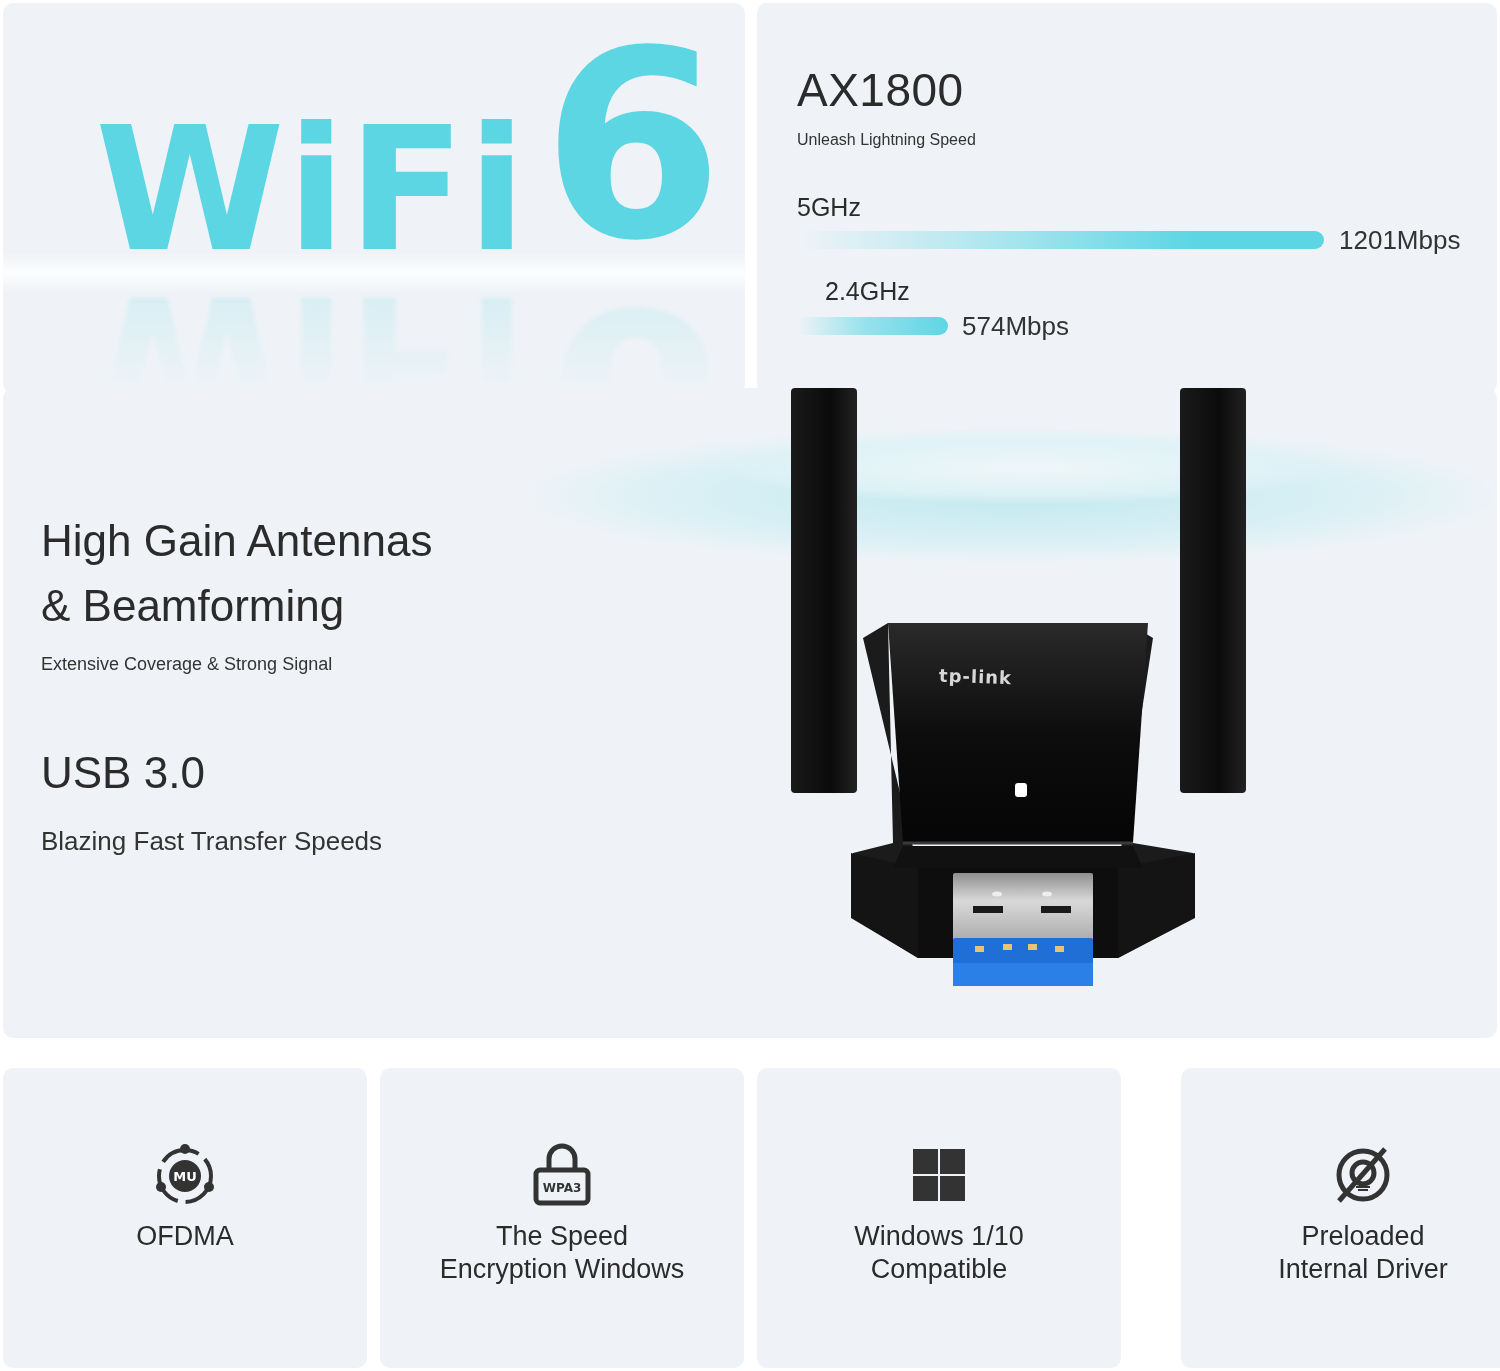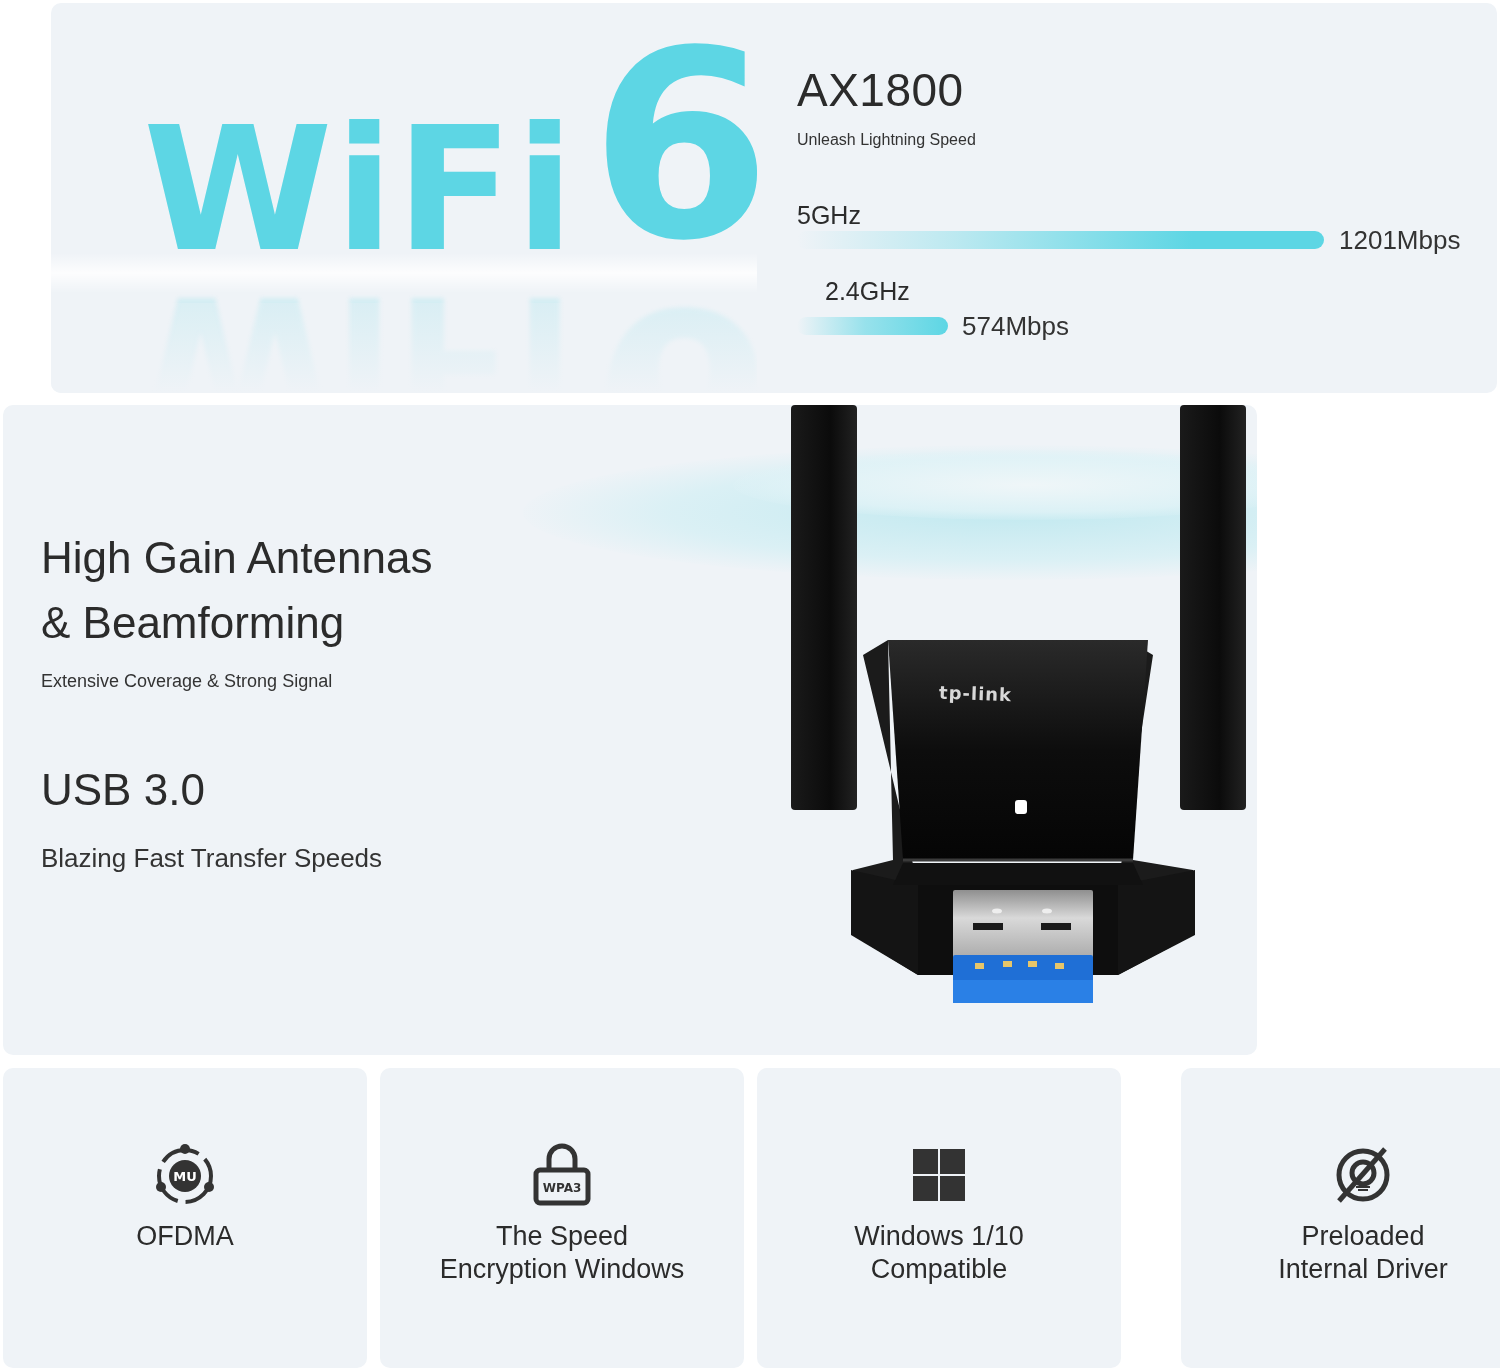--- a/index.html
+++ b/index.html
@@ -9,7 +9,7 @@
     .panel { position: absolute; background: #eff3f7; border-radius: 10px; overflow: hidden; }
 
     
-    #p-wifi { left: 3px; top: 3px; width: 742px; height: 390px; margin-left: 48px; }
+    #p-wifi { left: 3px; top: 3px; width: 742px; height: 390px; }
     .wifi-logo { position: absolute; left: 92px; top: 68px; display: flex; align-items: flex-end; }
     .wifi-word { font-family: "DejaVu Sans", sans-serif; font-weight: bold; font-size: 172px; line-height: 1; color: #5dd6e4; letter-spacing: 2px; height: 205px; display: flex; align-items: flex-end; }
     .wifi-six { font-family: "DejaVu Sans", sans-serif; font-weight: bold; font-size: 260px; line-height: 1; color: #5dd6e4; margin-left: 14px; height: 205px; display: flex; align-items: flex-end; }

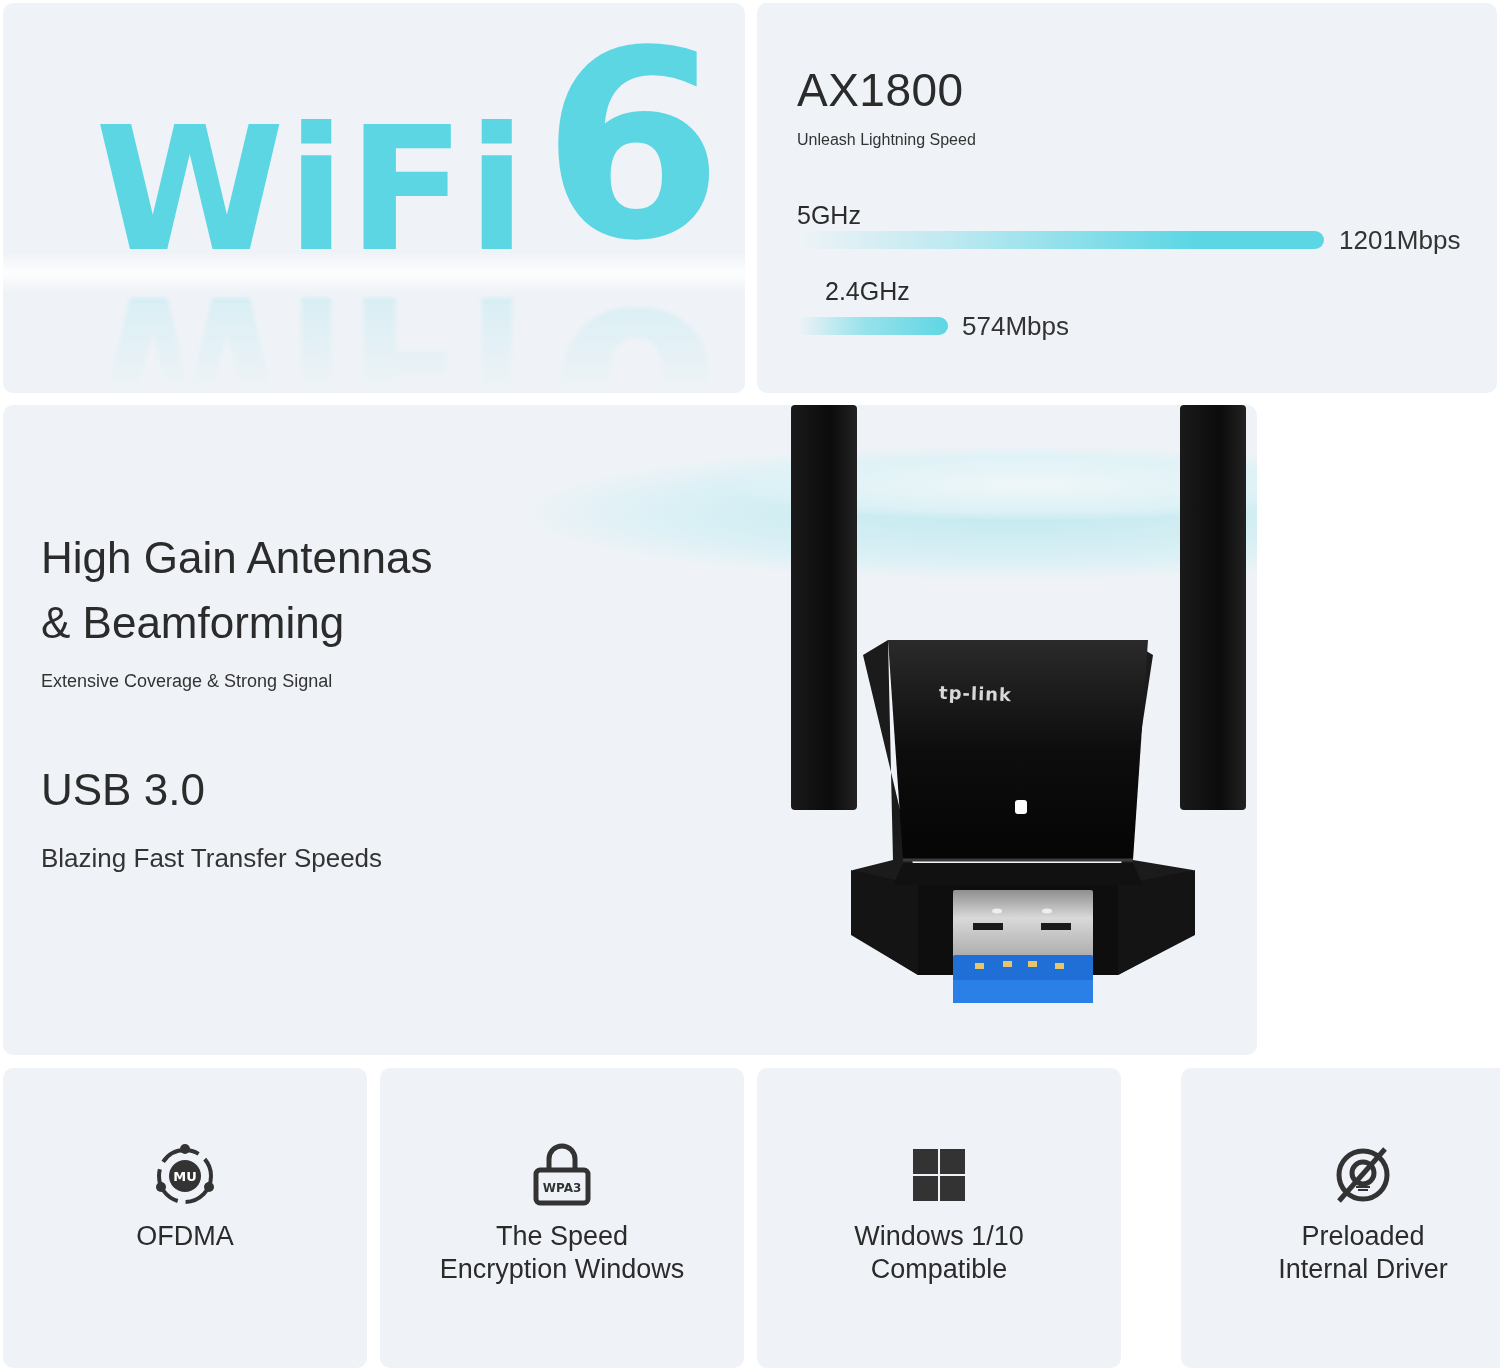--- a/index.html
+++ b/index.html
@@ -72,7 +72,7 @@
   <div class="ax-title">AX1800</div>
   <div class="ax-sub">Unleash Lightning Speed</div>
 
-  <div class="band-label" style="top:190px;margin-top:8px;">5GHz</div>
+  <div class="band-label" style="top:190px;">5GHz</div>
   <div class="bar" style="left:40px; top:228px; width:527px; background:linear-gradient(to right, rgba(93,214,228,0) 0%, rgba(93,214,228,0.35) 30%, #5dd6e4 75%, #5dd6e4 100%);"></div>
   <div class="bar-value" style="left:582px; top:222px;">1201Mbps</div>
 

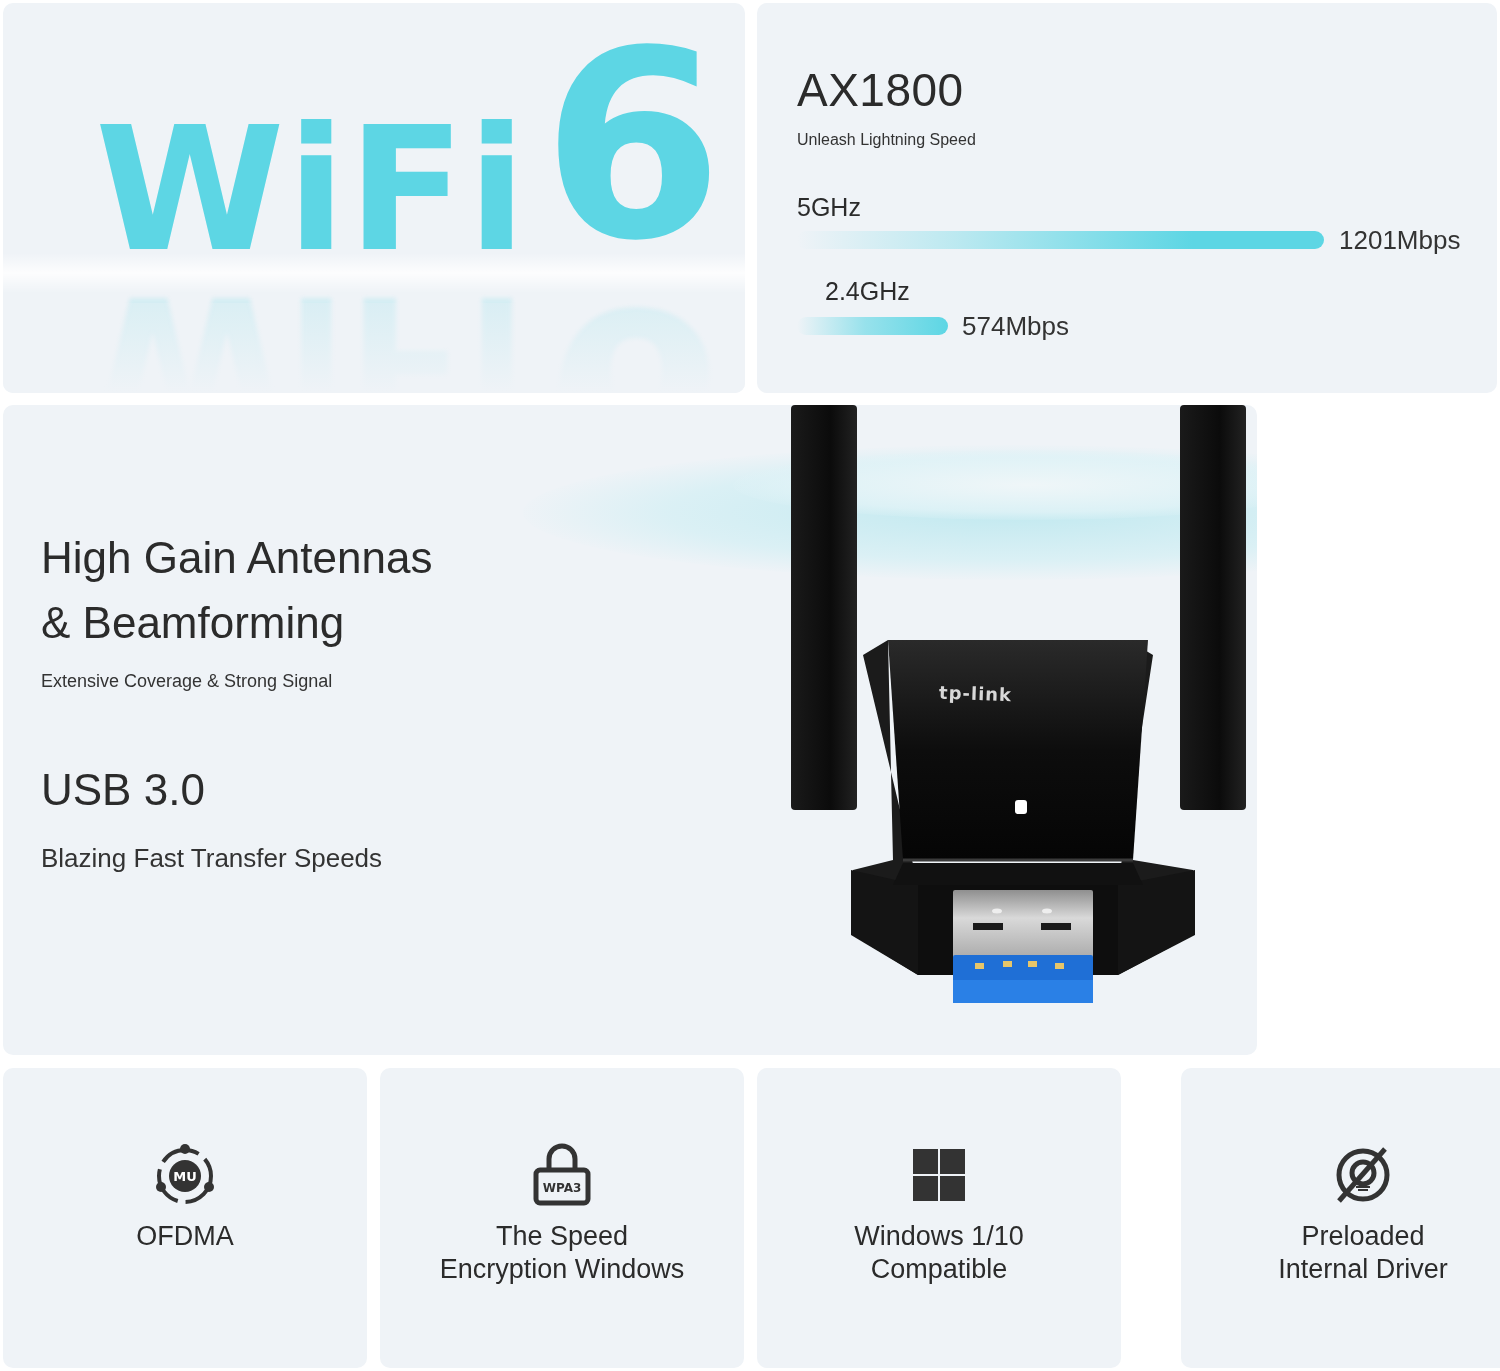--- a/index.html
+++ b/index.html
@@ -27,7 +27,7 @@
     .bar-value { position: absolute; font-size: 26px; color: #333; }
 
     
-    #p-main { left: 3px; top: 405px; width: 1254px; height: 650px; }
+    #p-main { left: 3px; top: 388px; width: 1494px; height: 650px; }
     .h-title { position: absolute; left: 38px; top: 120px; font-size: 44px; font-weight: 500; line-height: 65px; color: #2b2b2b; }
     .h-sub { position: absolute; left: 38px; top: 266px; font-size: 18px; color: #333; }
     .usb-title { position: absolute; left: 38px; top: 360px; font-size: 44px; font-weight: 500; color: #2b2b2b; }

